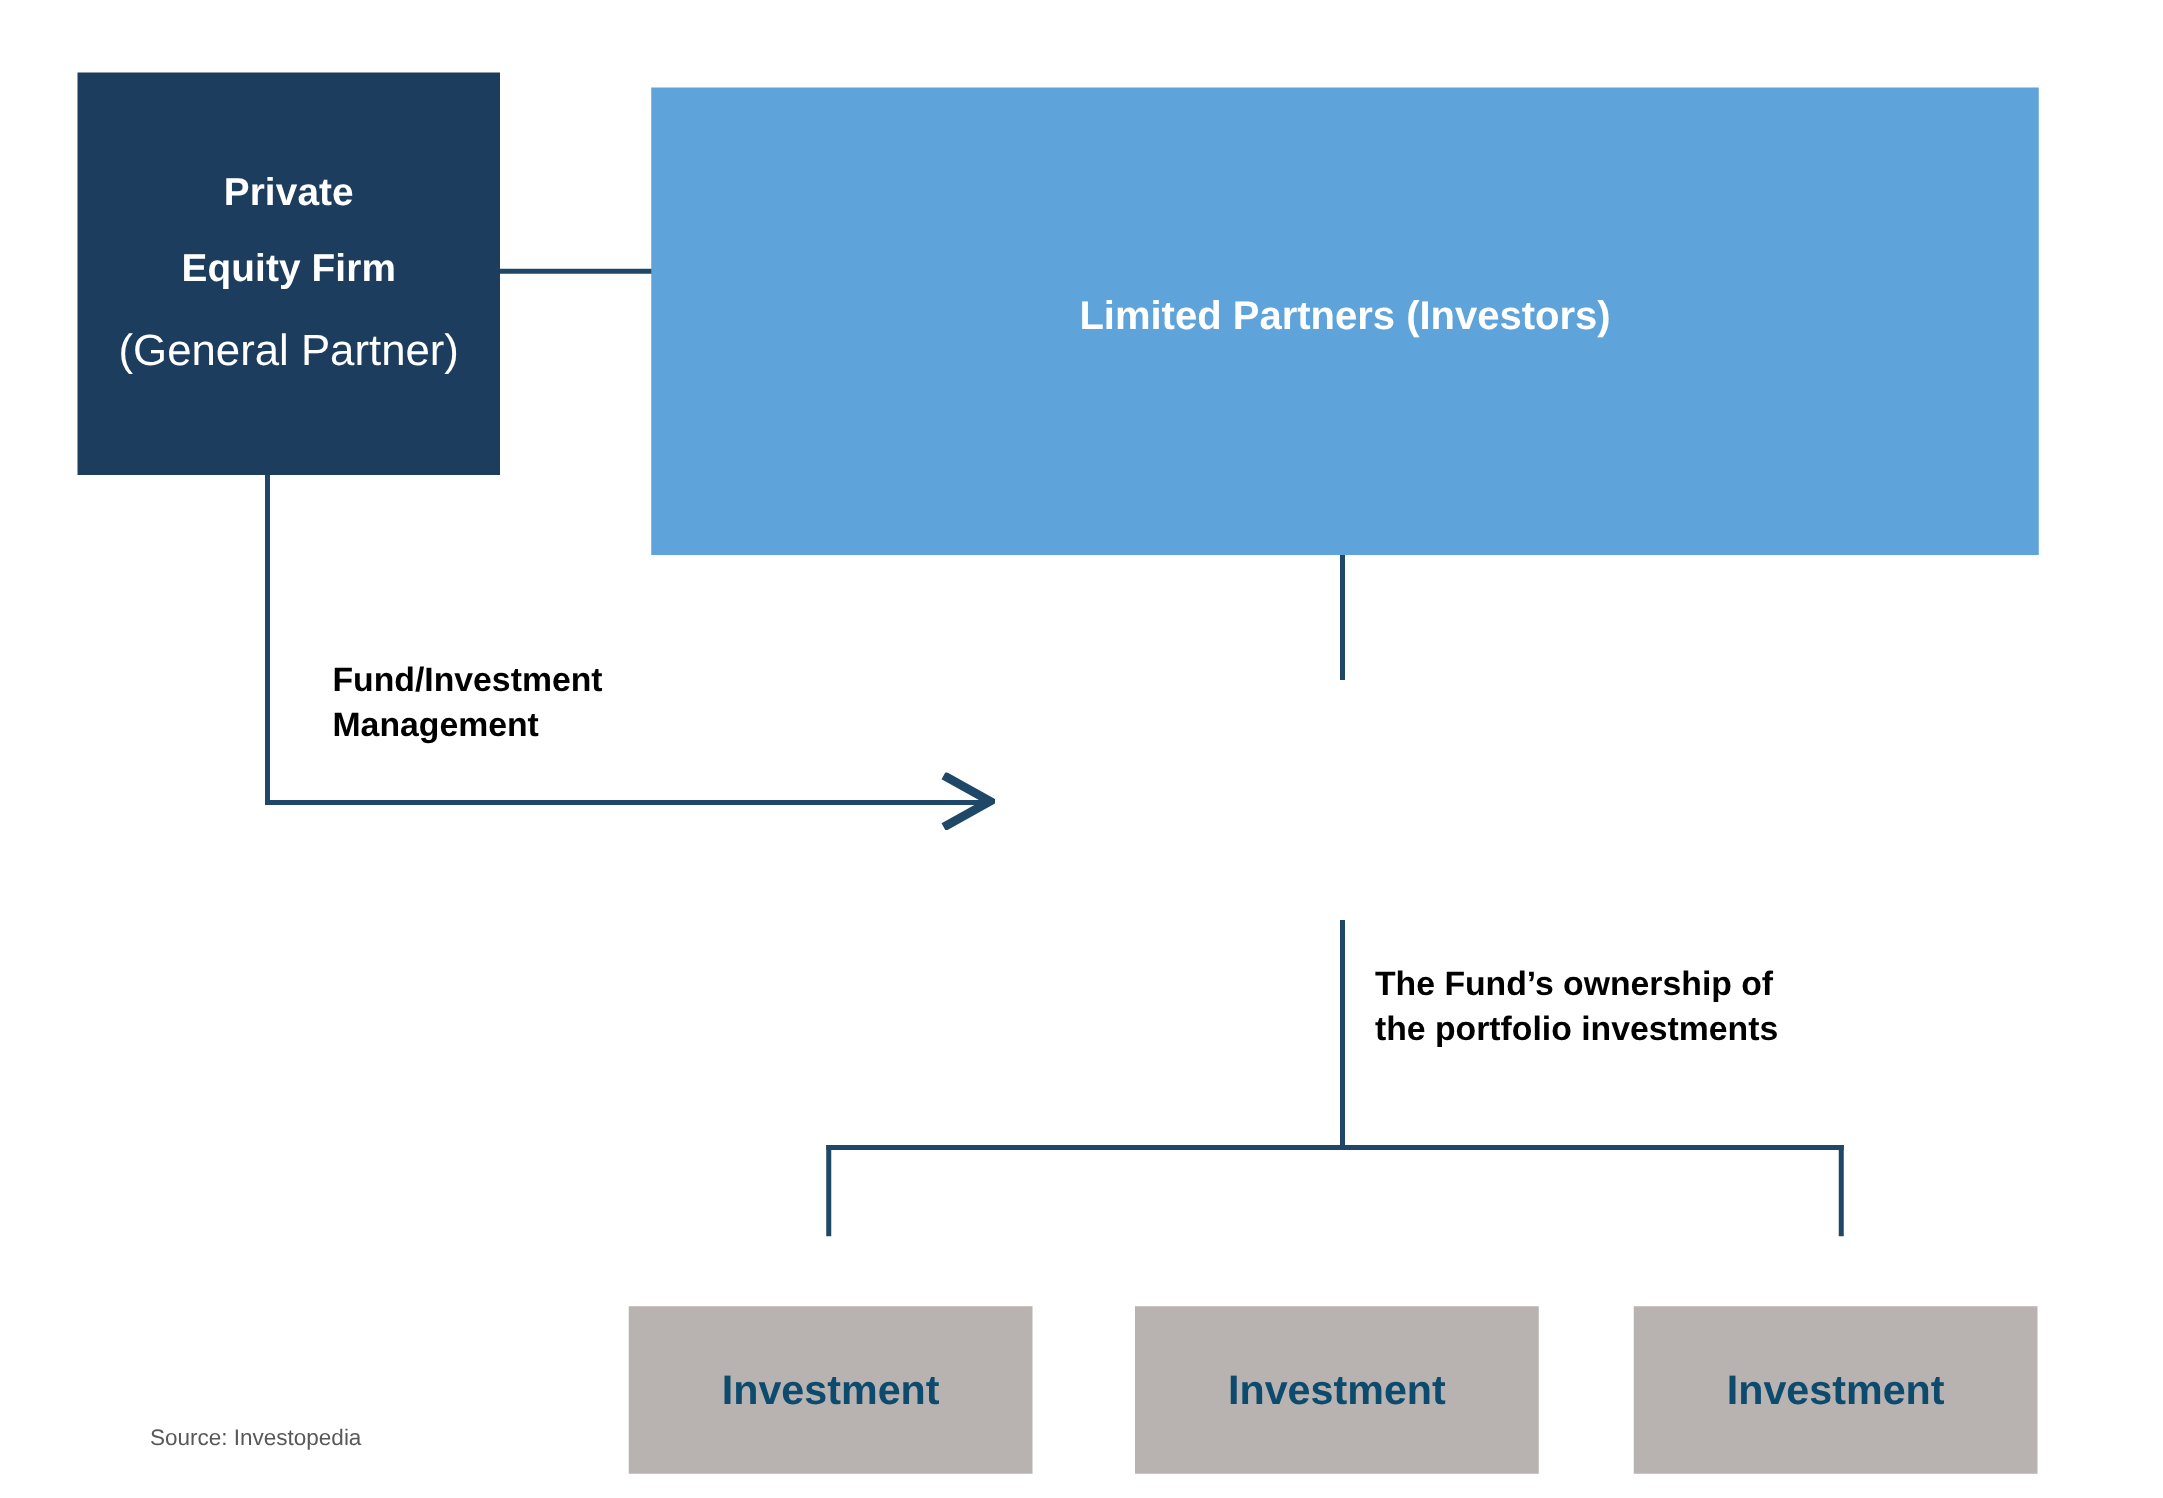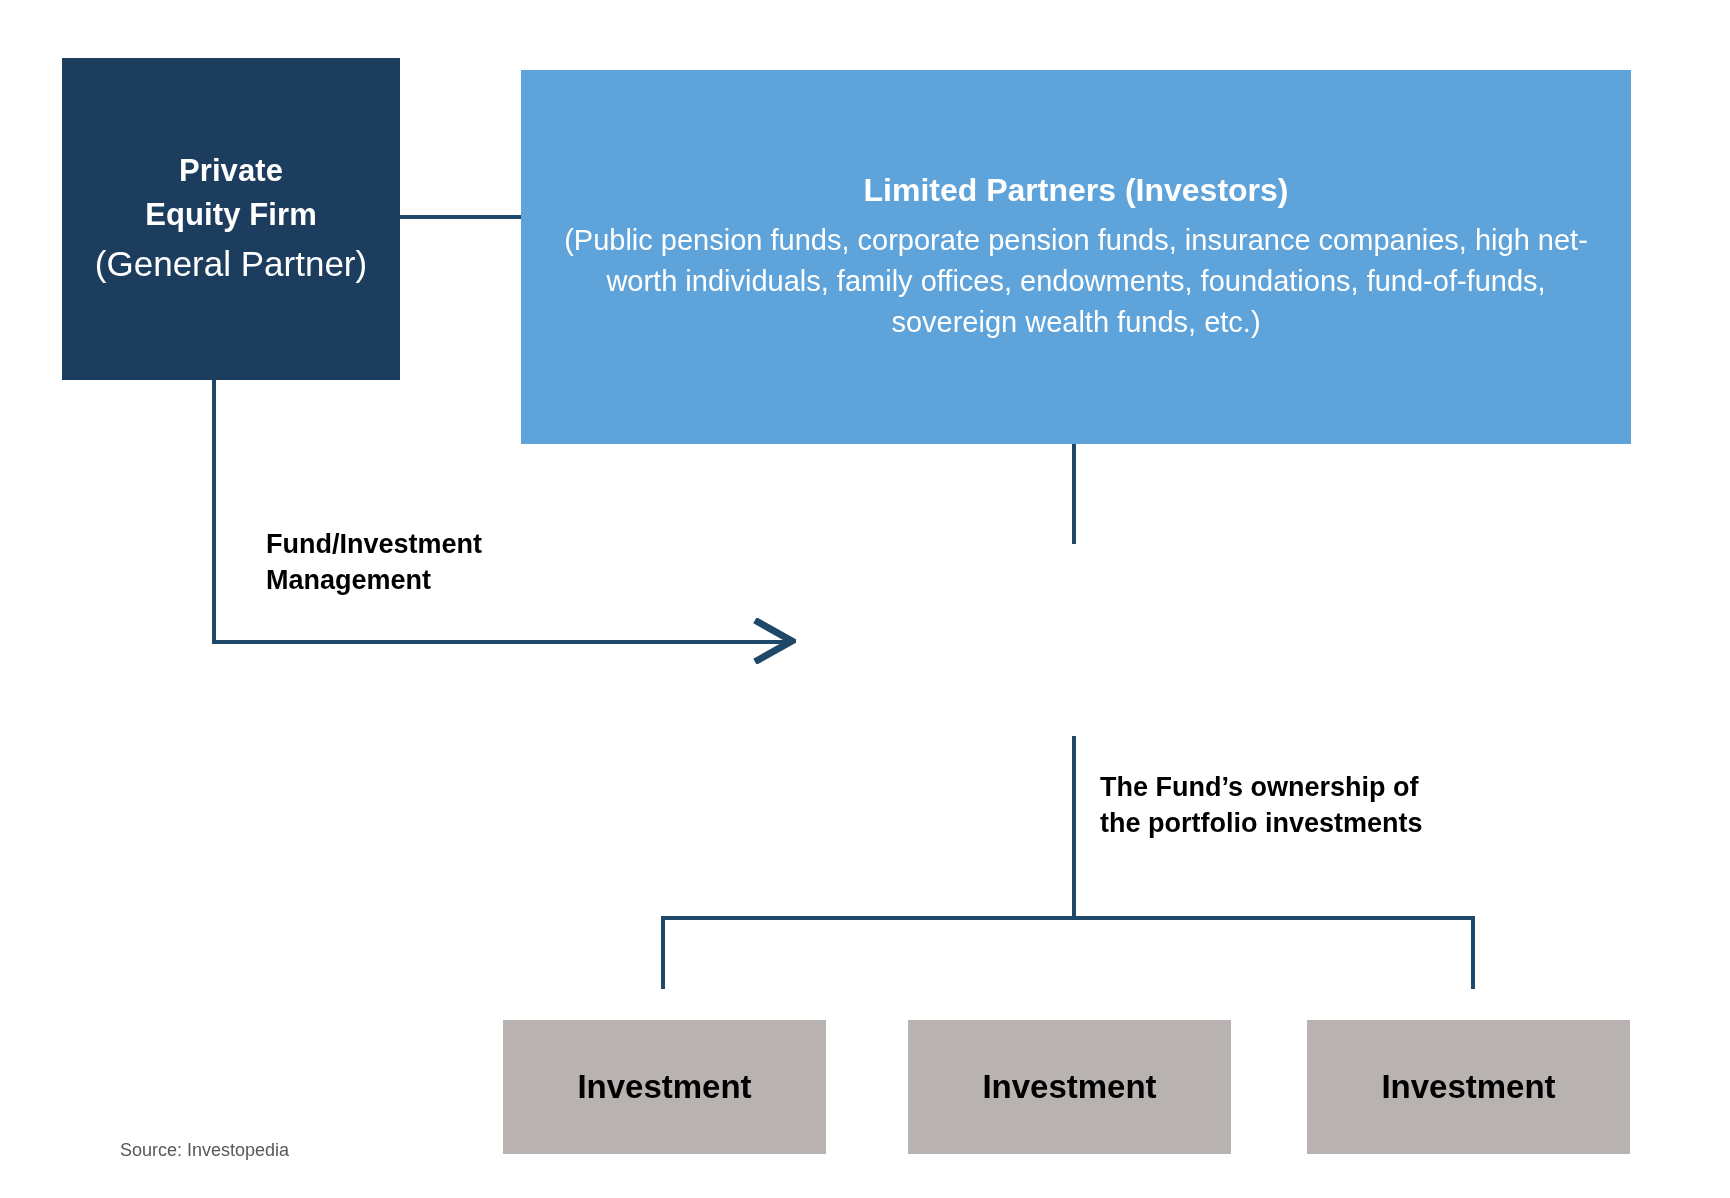--- a/index.html
+++ b/index.html
@@ -35,6 +35,7 @@
     height: 322px;
     background: #1c3d5e;
     color: #ffffff;
+    gap: 17px;
   }
   #pe-firm-box .title {
     font-size: 31px;

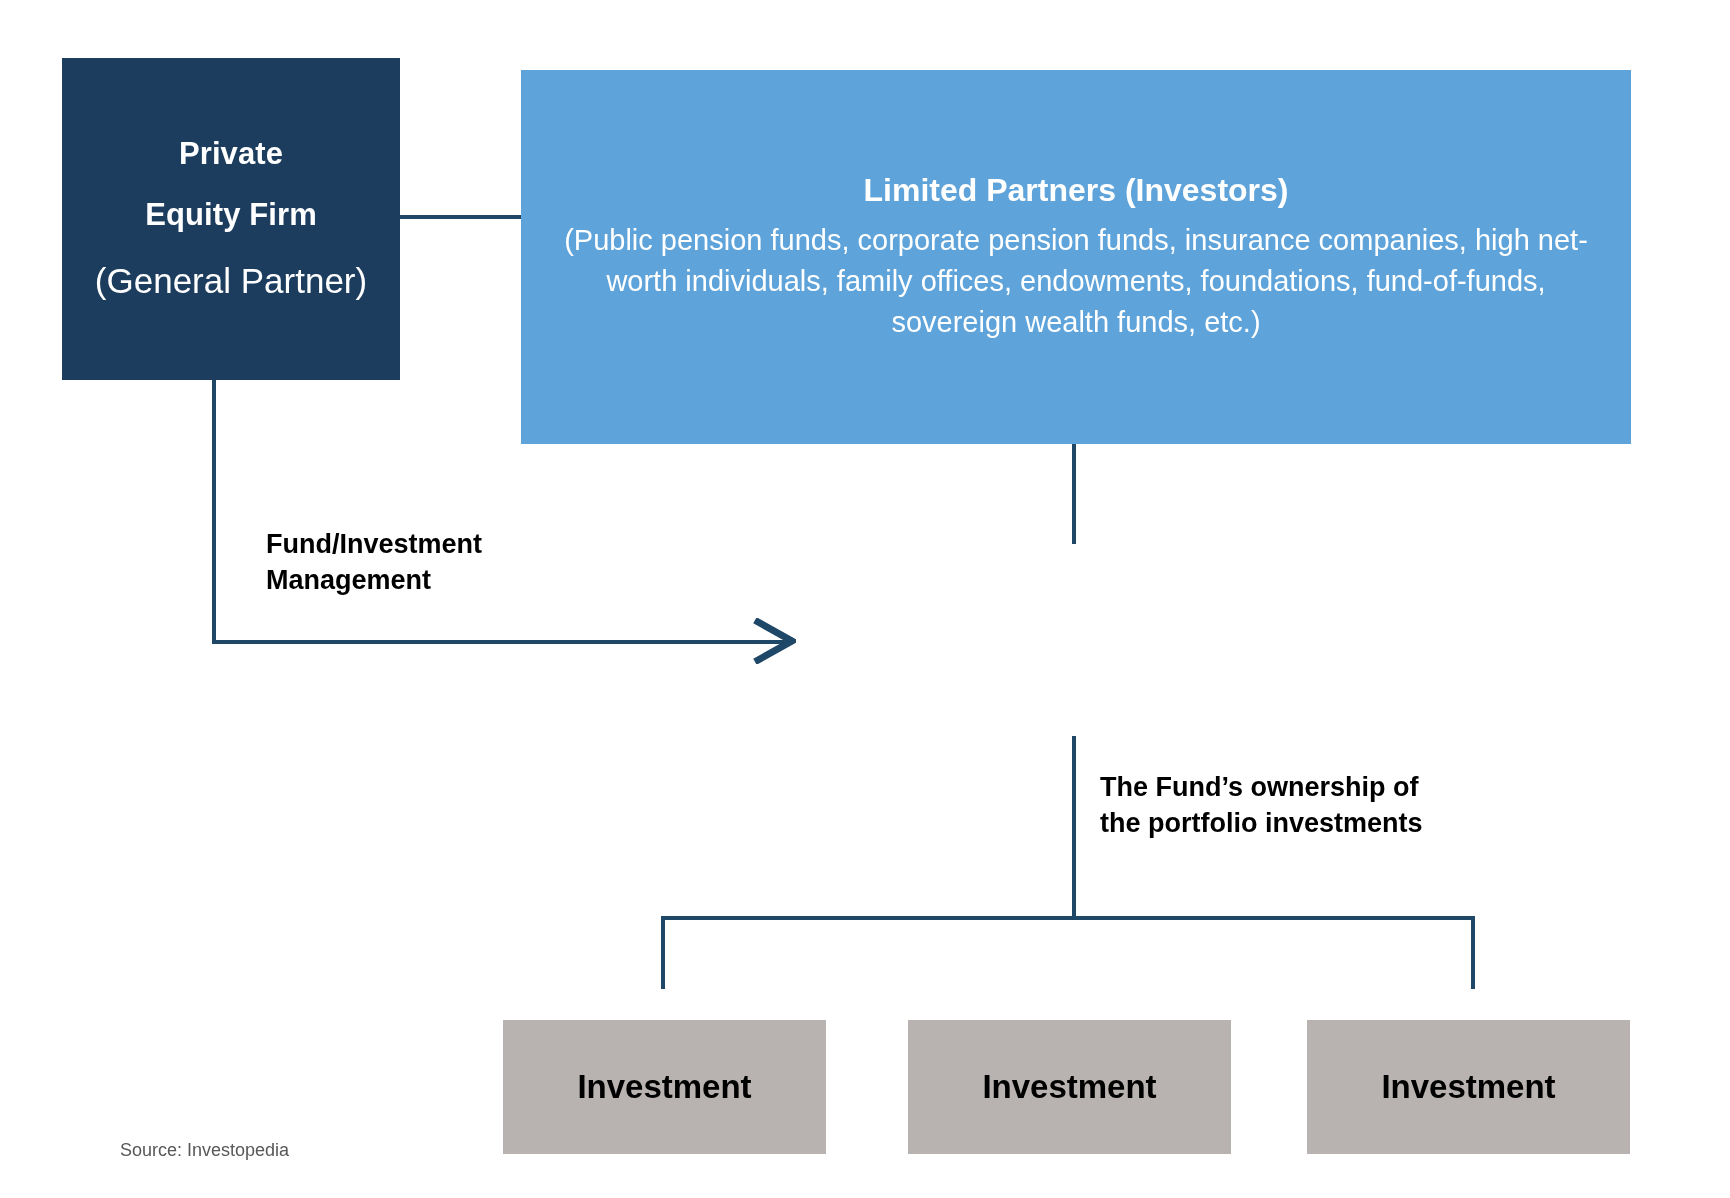--- a/index.html
+++ b/index.html
@@ -192,7 +192,6 @@
 
   <div class="box" id="lp-box">
     <div class="title">Limited Partners (Investors)</div>
-    <div class="sub">(Public pension funds, corporate pension funds, insurance companies, high net-worth individuals, family offices, endowments, foundations, fund-of-funds, sovereign wealth funds, etc.)</div>
   </div>
 
 

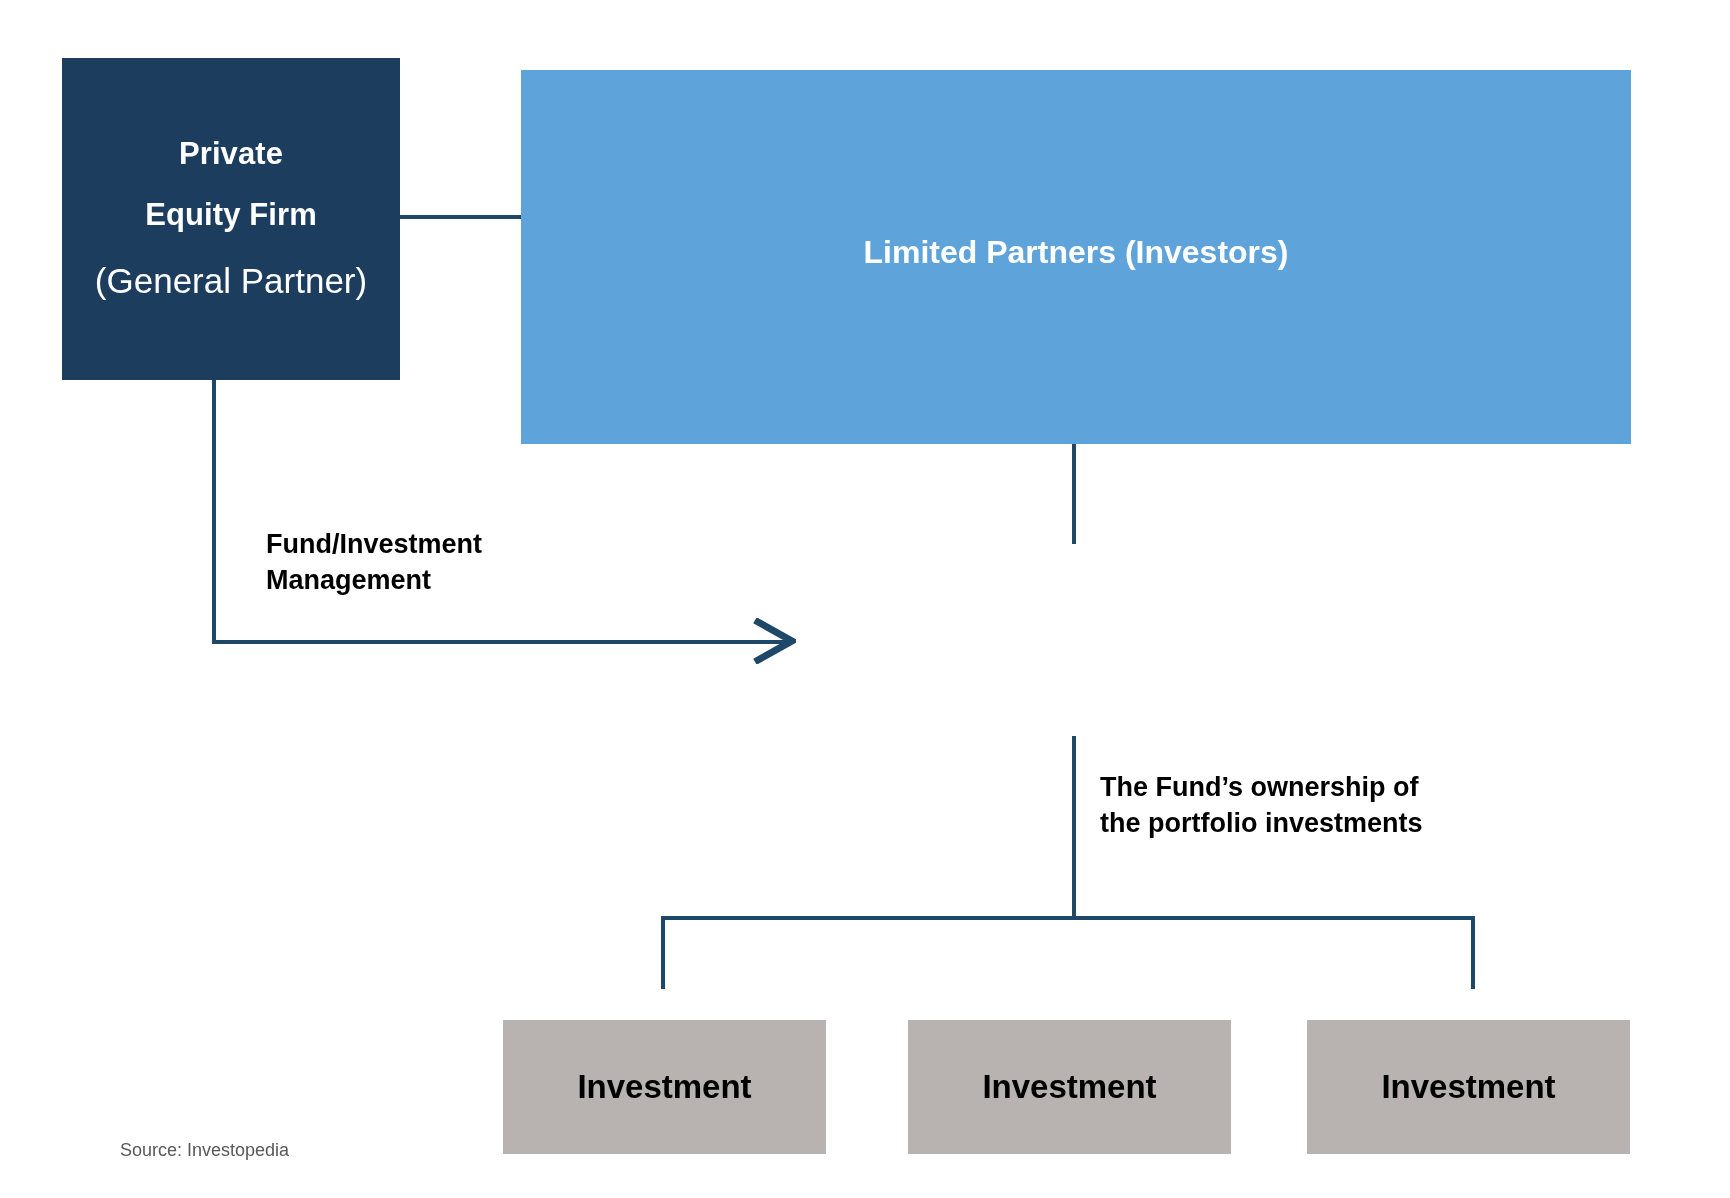--- a/index.html
+++ b/index.html
@@ -96,11 +96,11 @@
 
   
   .investment-box {
-    top: 1020px;
+    top: 1045px;
     width: 323px;
     height: 134px;
     background: #b8b3b0;
-    color: #000000;
+    color: #0c4a6e;
   }
   .investment-box .title {
     font-size: 33px;

